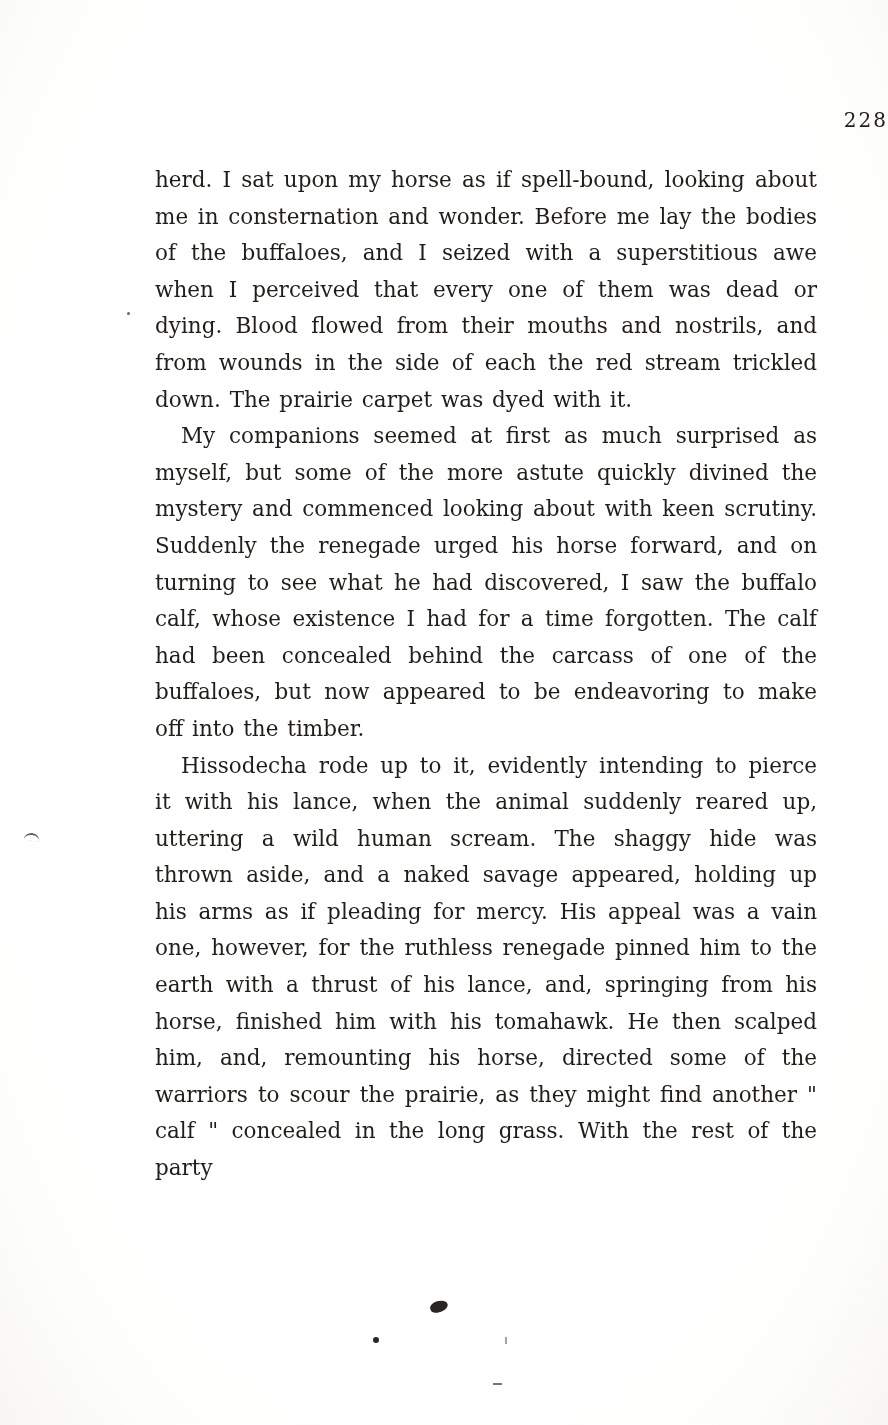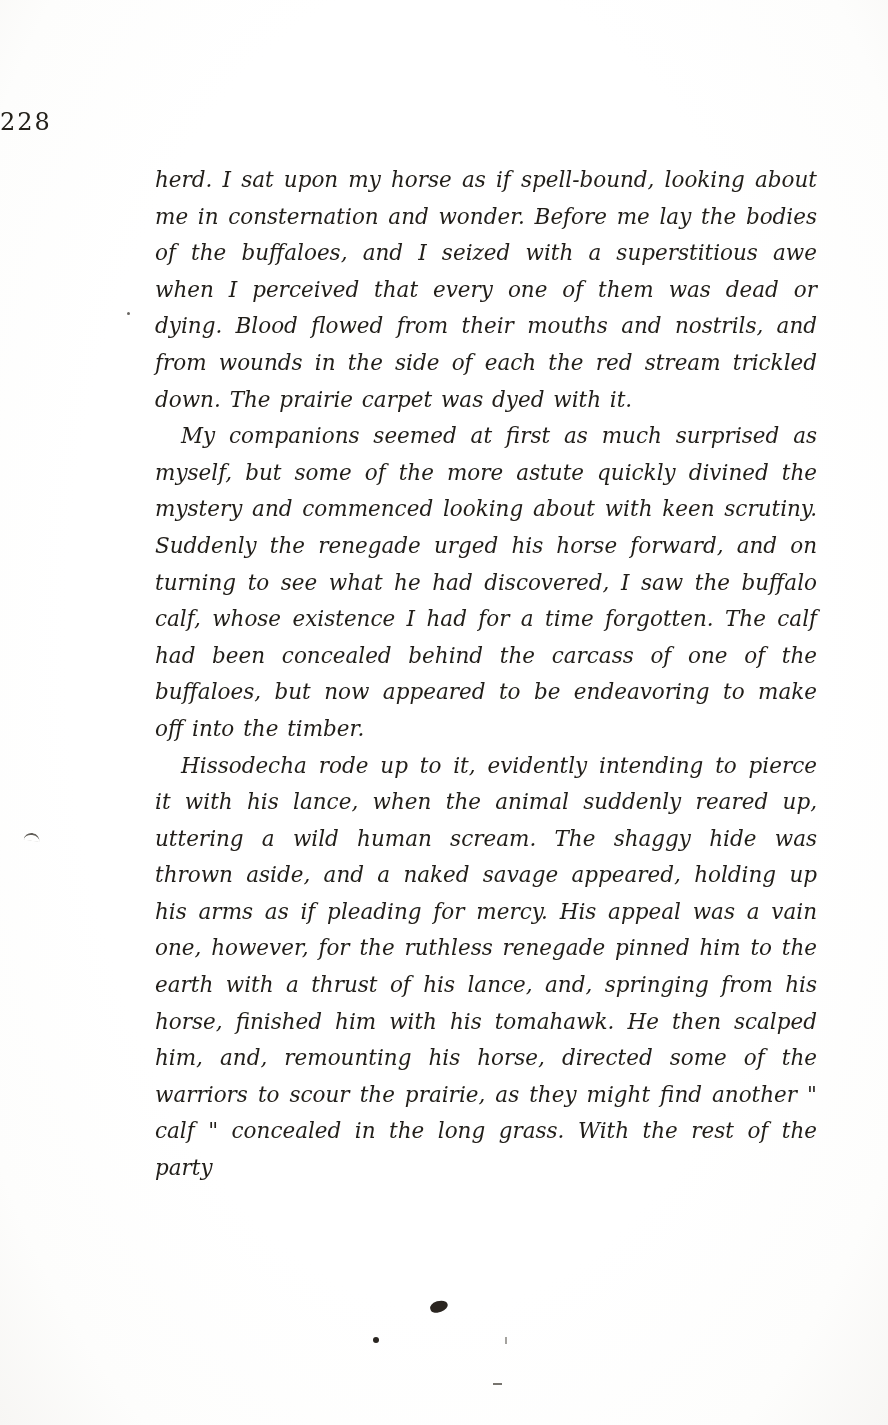--- a/index.html
+++ b/index.html
@@ -25,8 +25,8 @@
     top: 108px;
     left: 0;
     width: 100%;
-    text-align: left;
-    font-size: 24px;
+    text-align: right;
+    font-size: 20px;
     letter-spacing: 2px;
     color: #232019;
   }

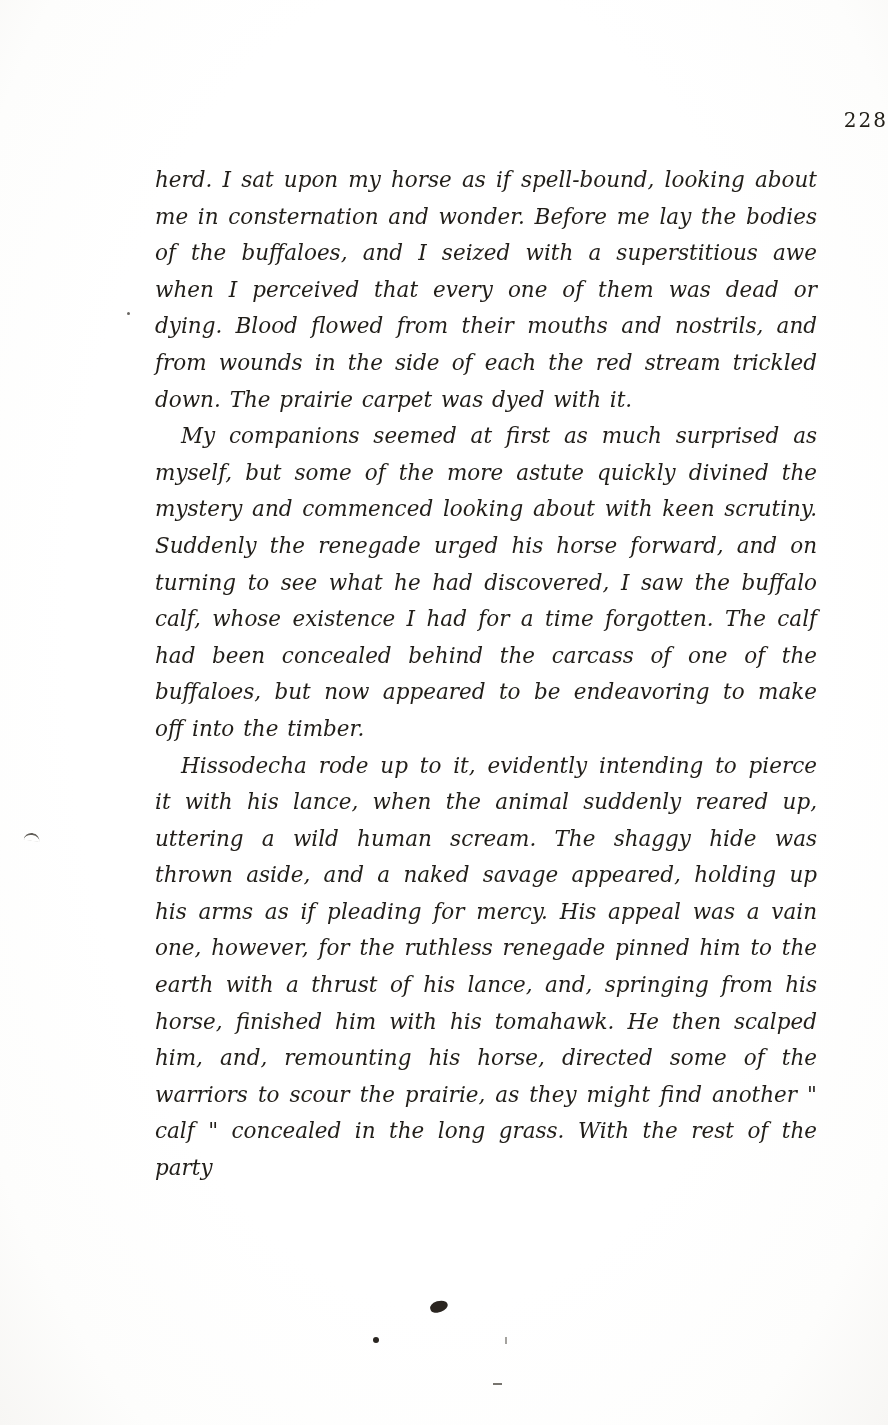--- a/index.html
+++ b/index.html
@@ -44,7 +44,6 @@
     text-indent: 26px;
     word-spacing: 2px;
     color: #211e19;
-    font-style: italic;
   }
   .text-block p.continuation {
     text-indent: 0;

